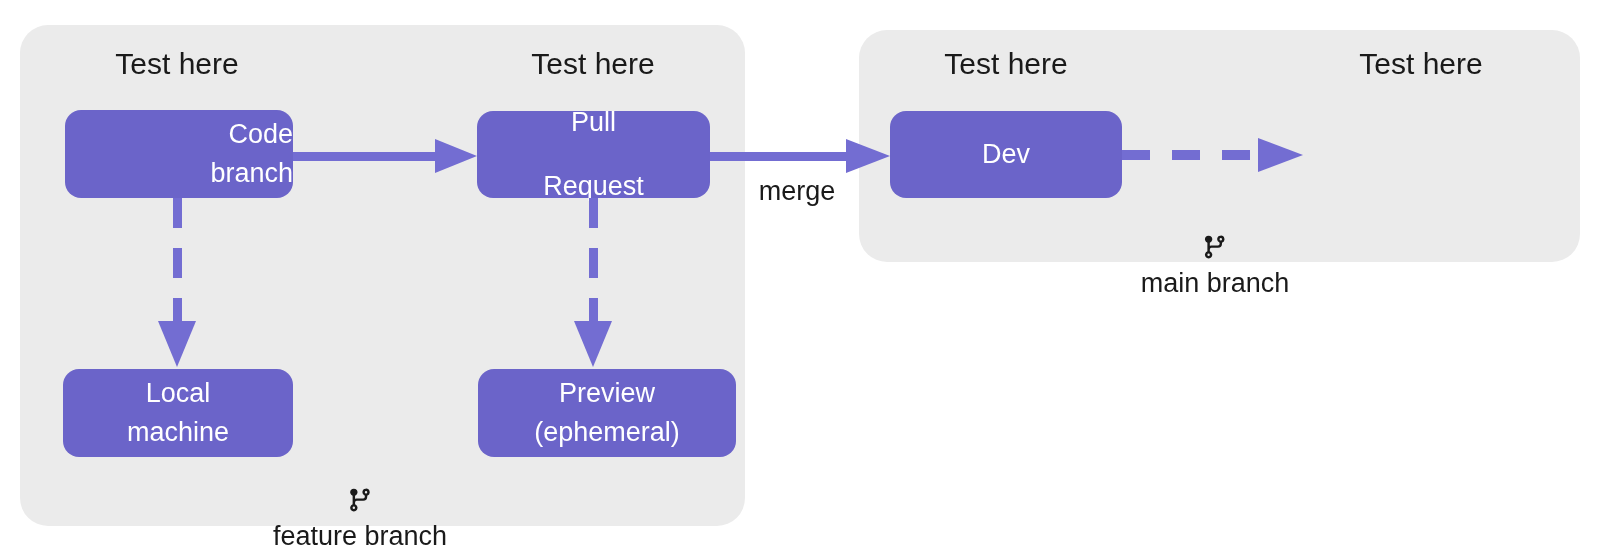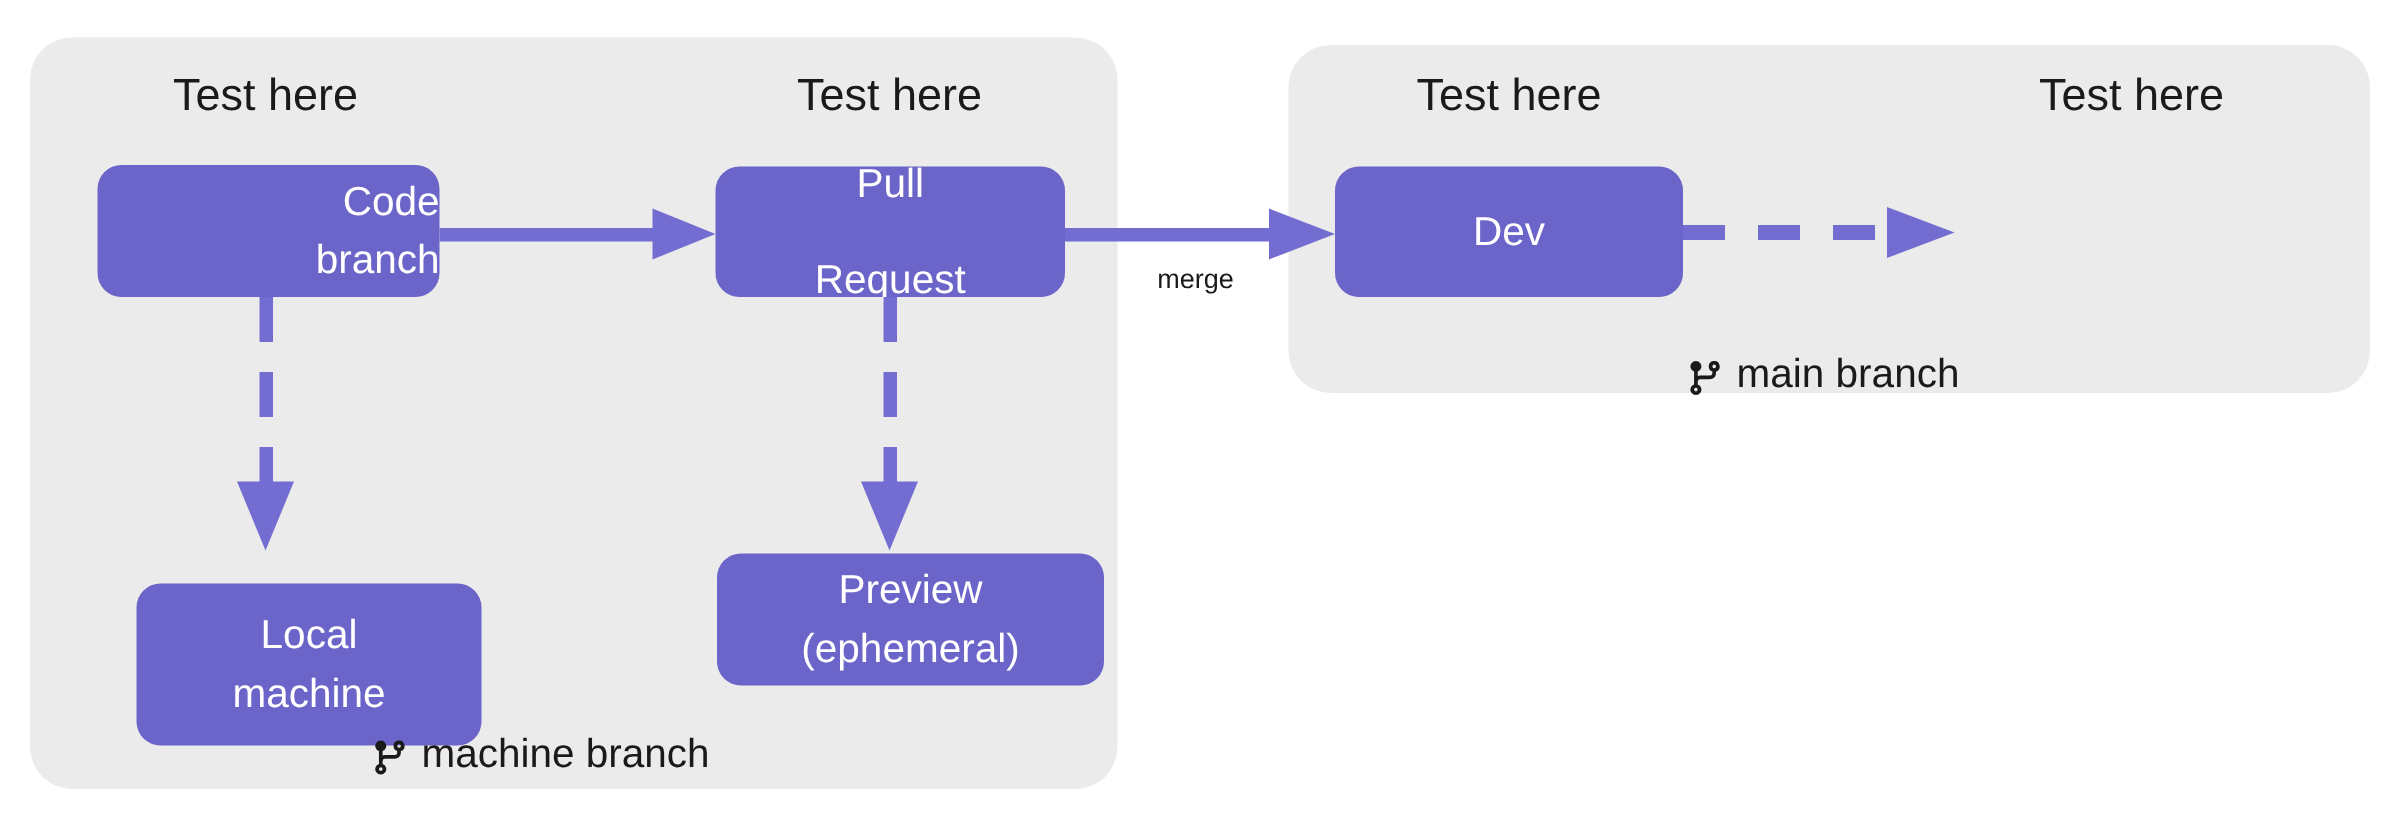--- a/index.html
+++ b/index.html
@@ -58,7 +58,7 @@
   }
   .edge-label{
     position:absolute;transform:translateX(-50%);
-    font-size:18px;color:var(--label-text);white-space:nowrap;
+    font-size:27px;color:var(--label-text);white-space:nowrap;
   }
   .branch-label{
     position:absolute;transform:translateX(-50%);

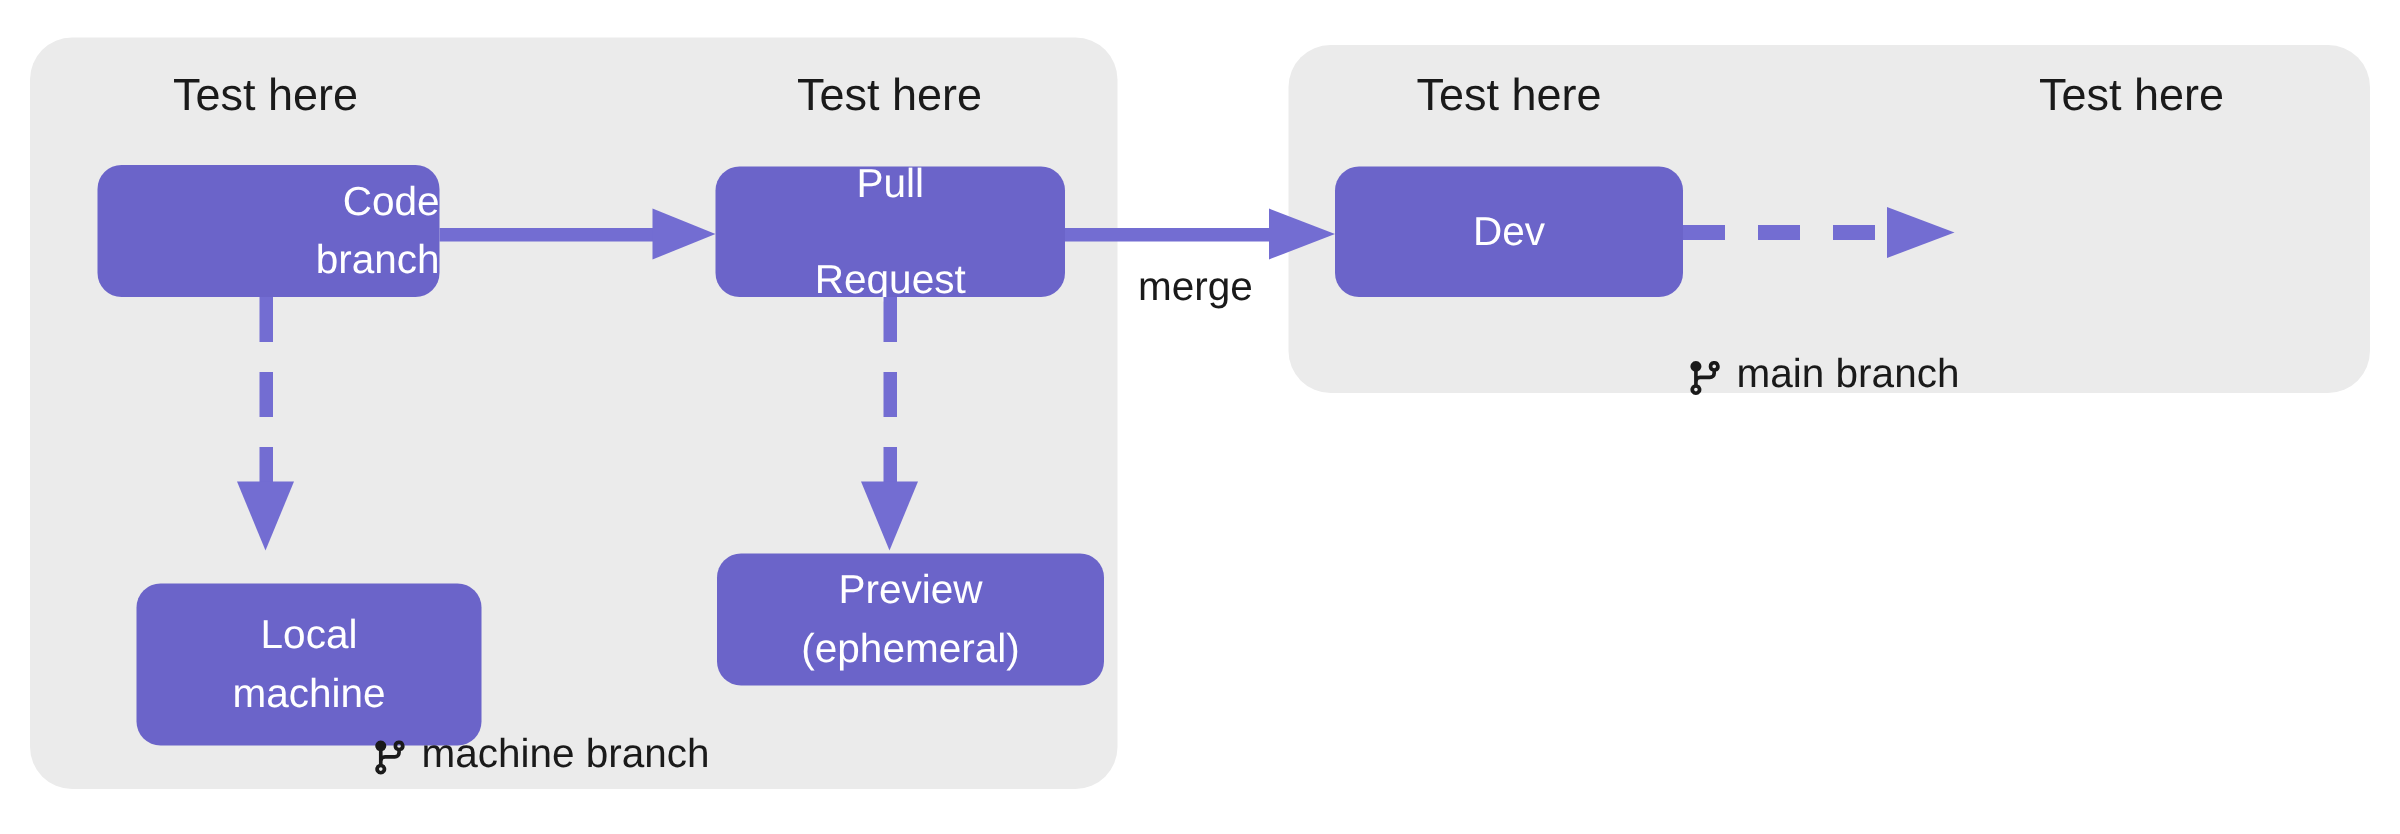--- a/index.html
+++ b/index.html
@@ -62,8 +62,8 @@
   }
   .branch-label{
     position:absolute;transform:translateX(-50%);
-    display:flex;align-items:flex-end;gap:8px;
-    font-size:27px;color:var(--label-text);white-space:nowrap;
+    display:flex;align-items:center;gap:8px;
+    font-size:27px;color:var(--label-text);white-space:nowrap;flex-direction:column;
   }
   .branch-label svg{width:26px;height:26px;fill:var(--label-text);display:block;}
 </style>

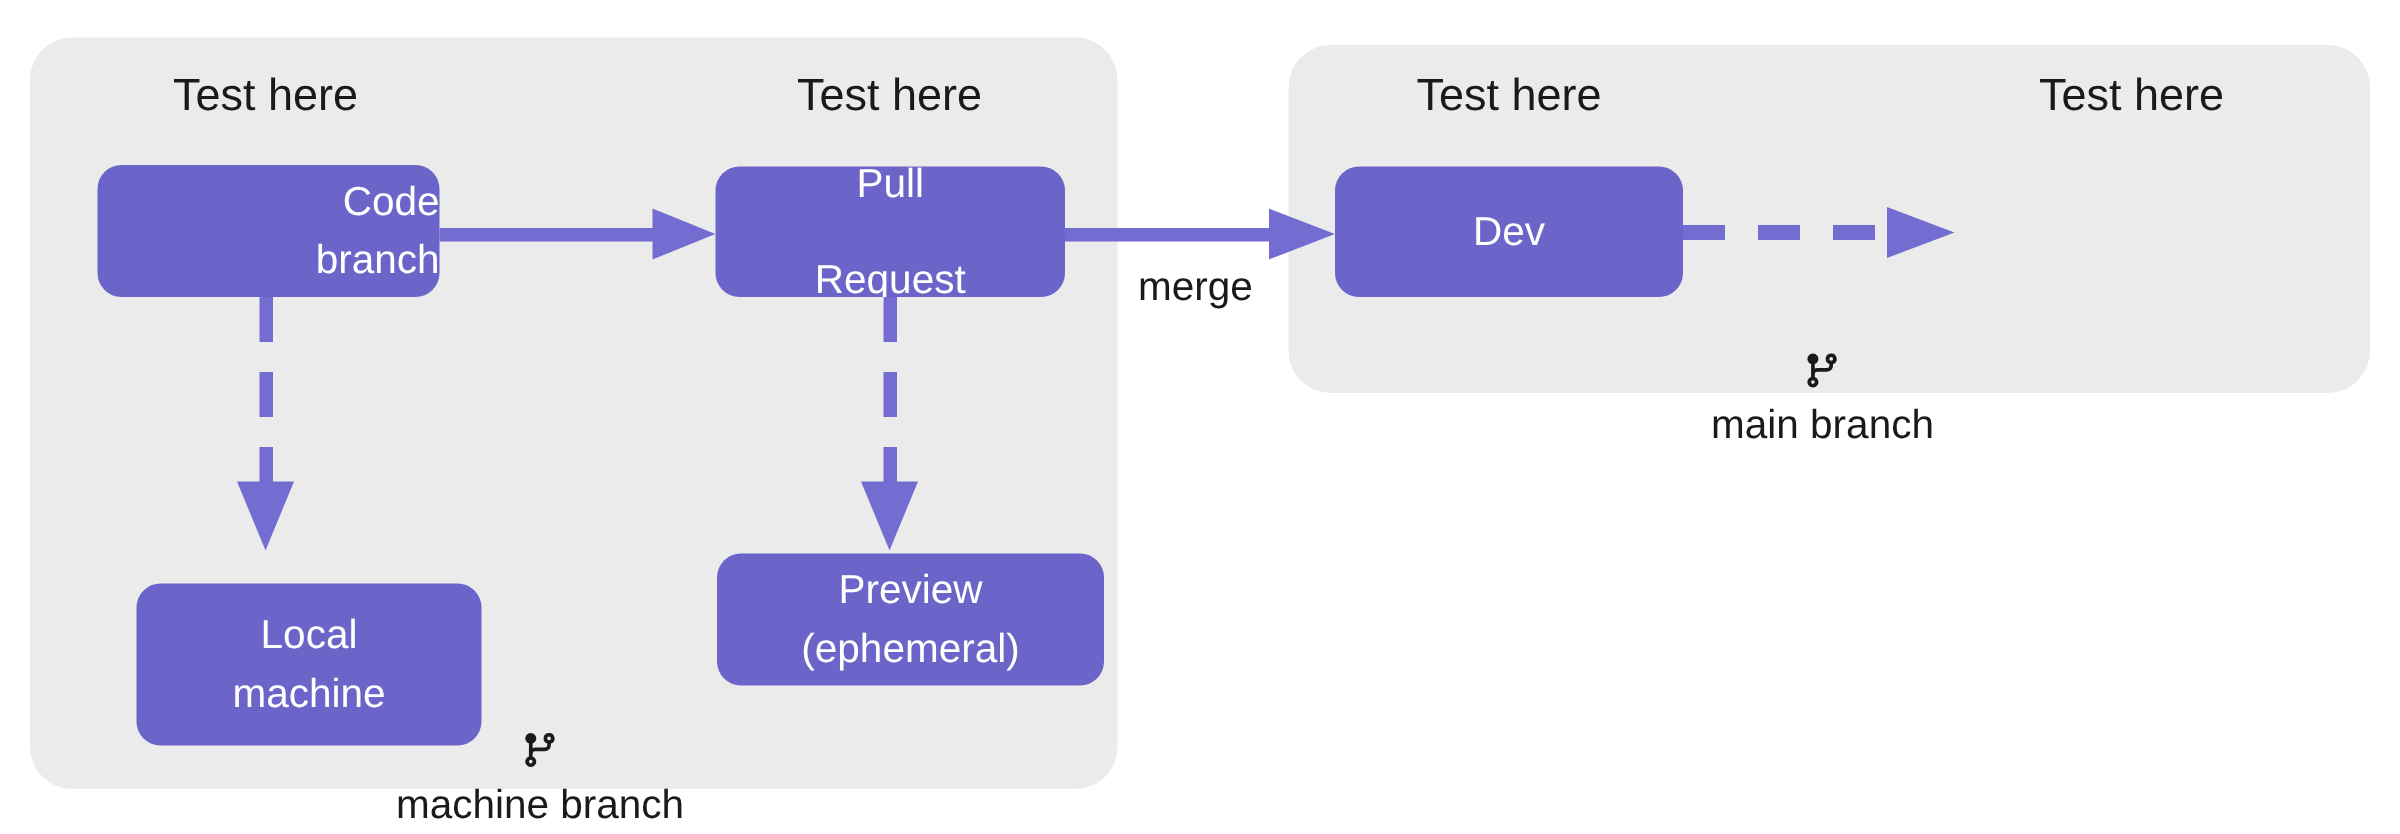--- a/index.html
+++ b/index.html
@@ -33,7 +33,7 @@
   }
   .node-code{left:65px;top:110px;width:228px;height:88px;align-items:flex-end;}
   .node-pr{left:477px;top:111px;width:233px;height:87px;gap:25px;}
-  .node-local{left:63px;top:389px;width:230px;height:108px;margin-left:28px;}
+  .node-local{left:63px;top:369px;width:230px;height:88px;}
   .node-preview{left:478px;top:369px;width:258px;height:88px;align-items:center;}
   .node-dev{left:890px;top:111px;width:232px;height:87px;}
   .node-prod{left:1307px;top:110px;width:228px;height:87px;}

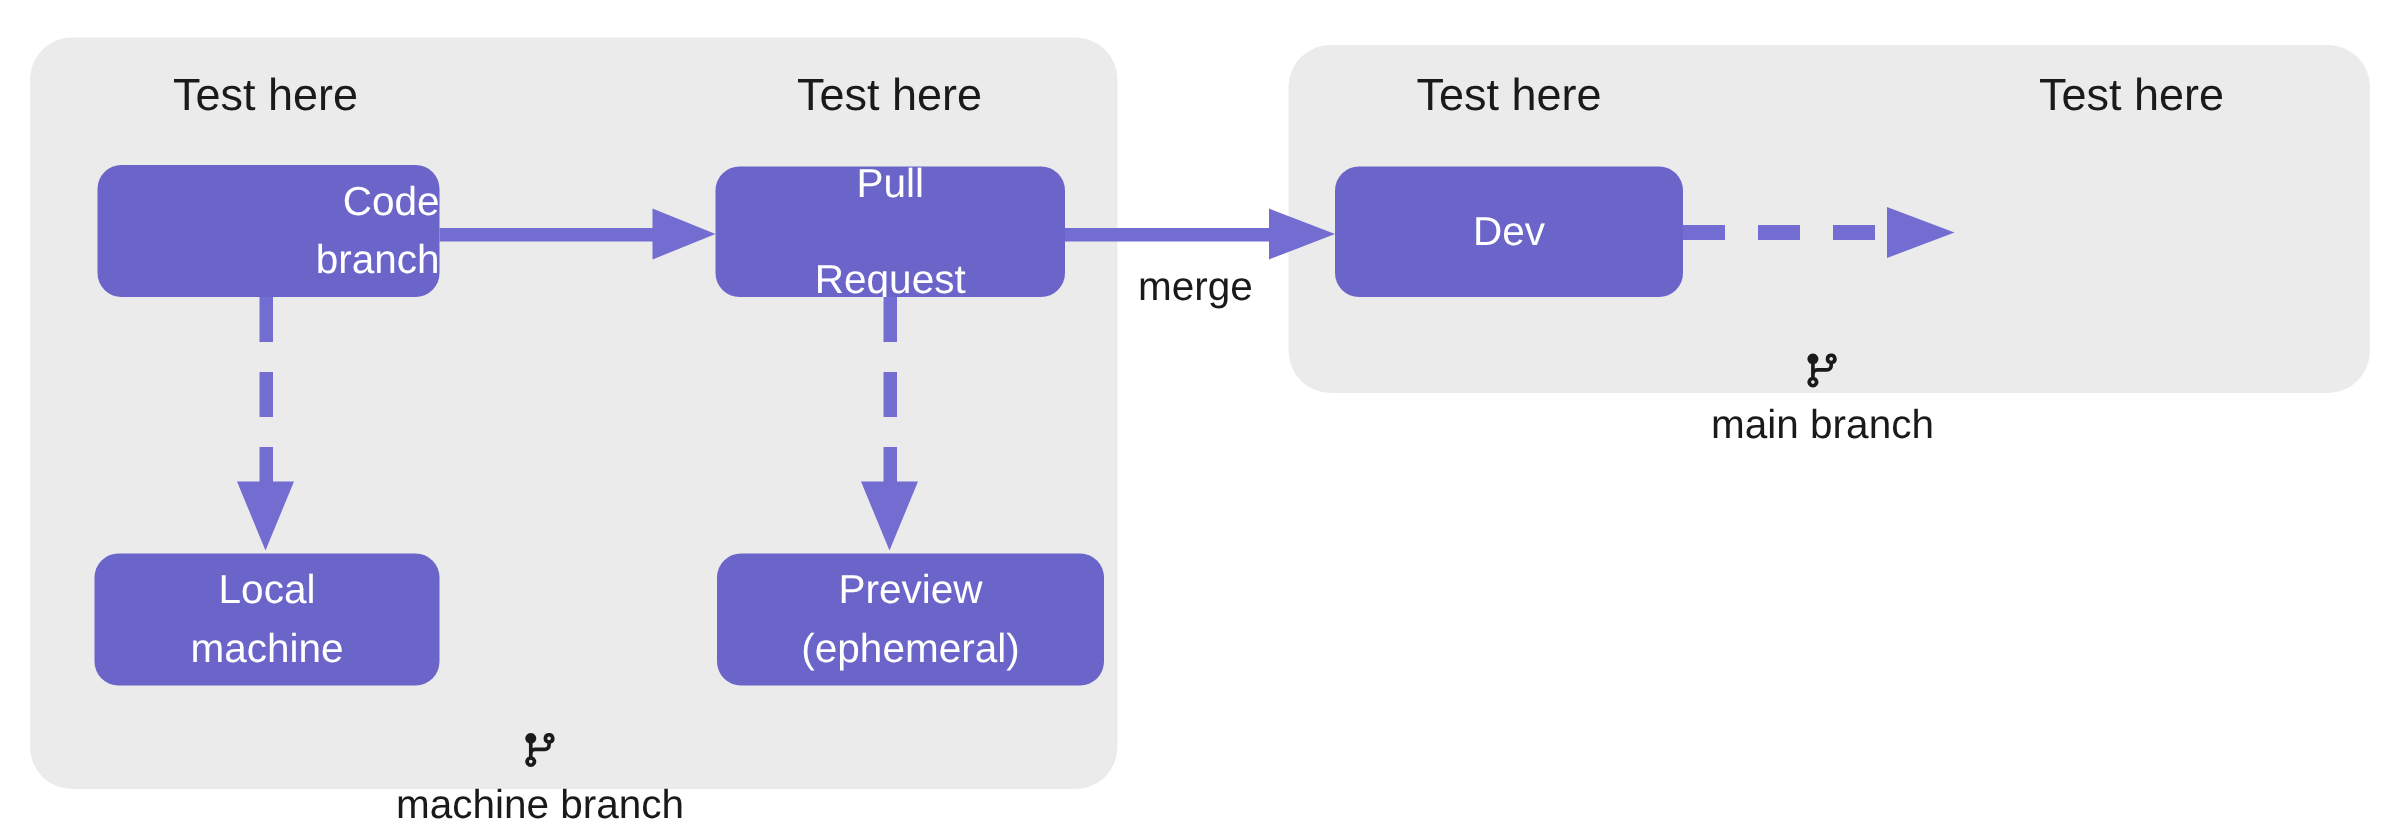--- a/index.html
+++ b/index.html
@@ -120,7 +120,7 @@
     <svg viewBox="0 0 16 16" aria-hidden="true">
       <path d="M9.5 3.25a2.25 2.25 0 1 1 3 2.122V6A2.5 2.5 0 0 1 10 8.5H6a1 1 0 0 0-1 1v1.128a2.251 2.251 0 1 1-1.5 0V5.372a2.25 2.25 0 1 1 1.5 0v1.836A2.493 2.493 0 0 1 6 7h4a1 1 0 0 0 1-1v-.628a2.25 2.25 0 0 1-1.5-2.122ZM4.25 12a.75.75 0 1 0 0 1.5.75.75 0 0 0 0-1.5ZM3.5 3.25a.75.75 0 1 1 1.5 0 .75.75 0 0 1-1.5 0Zm8.25-.75a.75.75 0 1 0 0 1.5.75.75 0 0 0 0-1.5Z"></path>
     </svg>
-    <span>machine branch</span>
+    <span>feature branch</span>
   </div>
   <div class="branch-label" style="left:1215px;top:234px;">
     <svg viewBox="0 0 16 16" aria-hidden="true">

